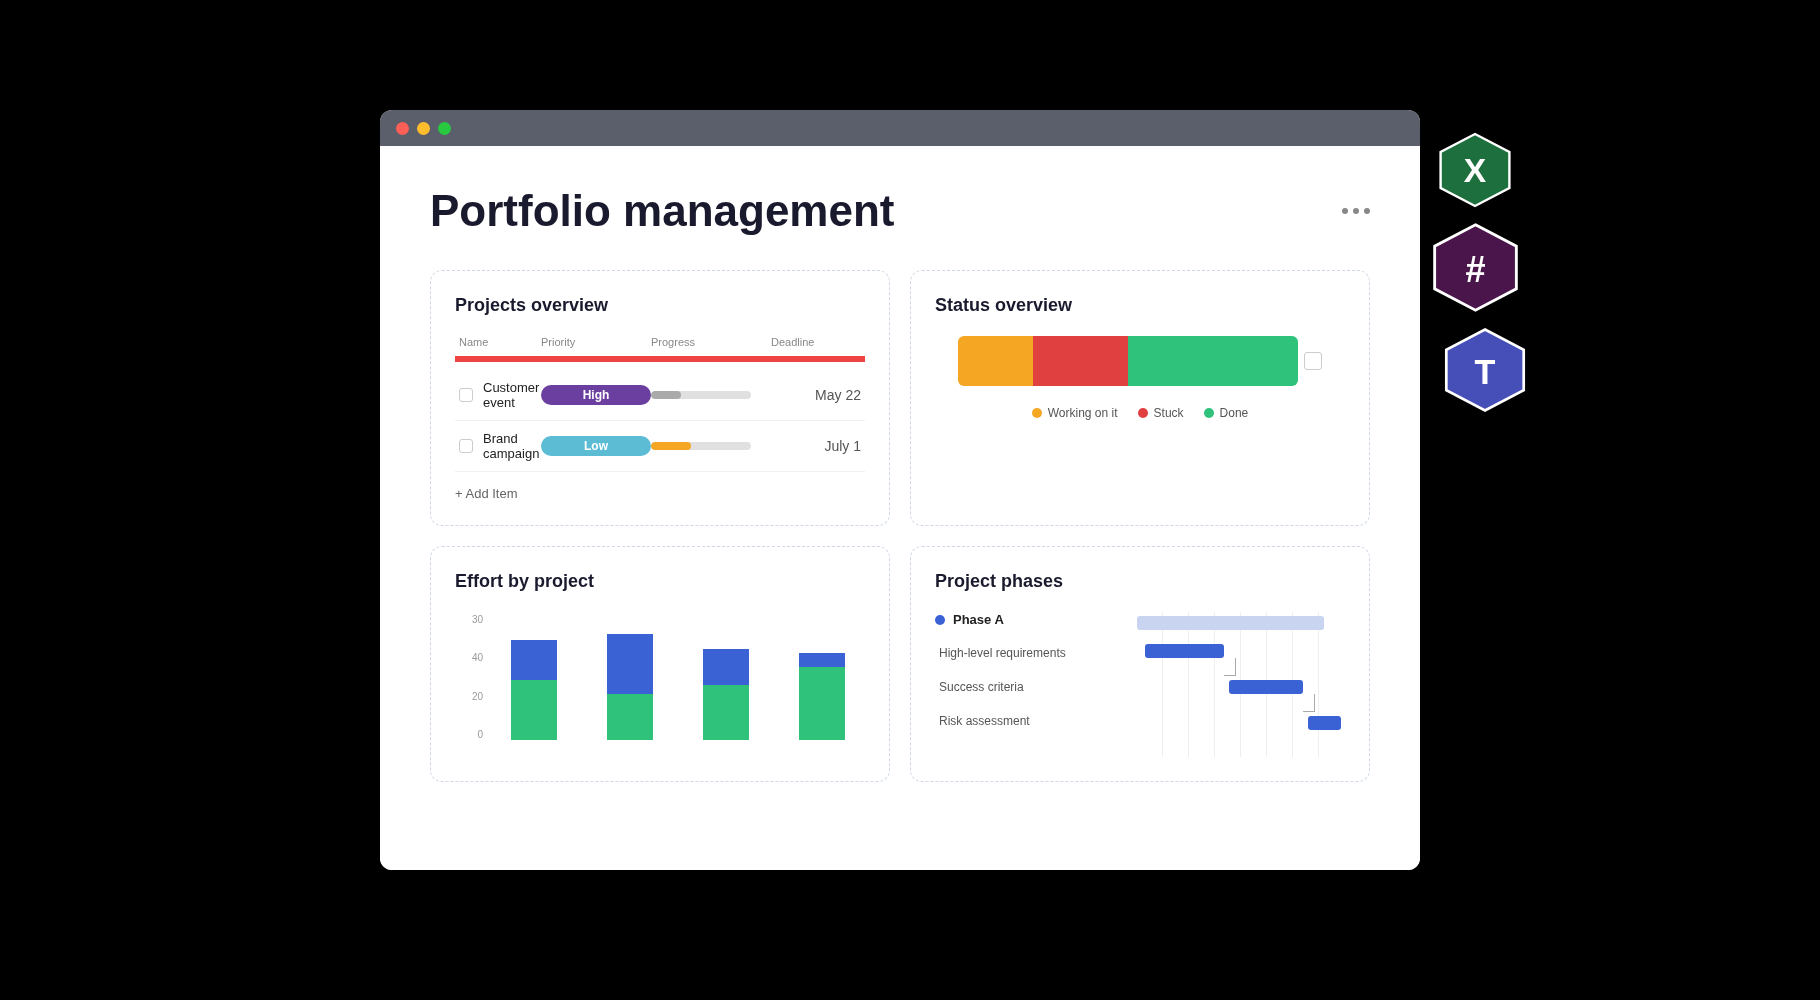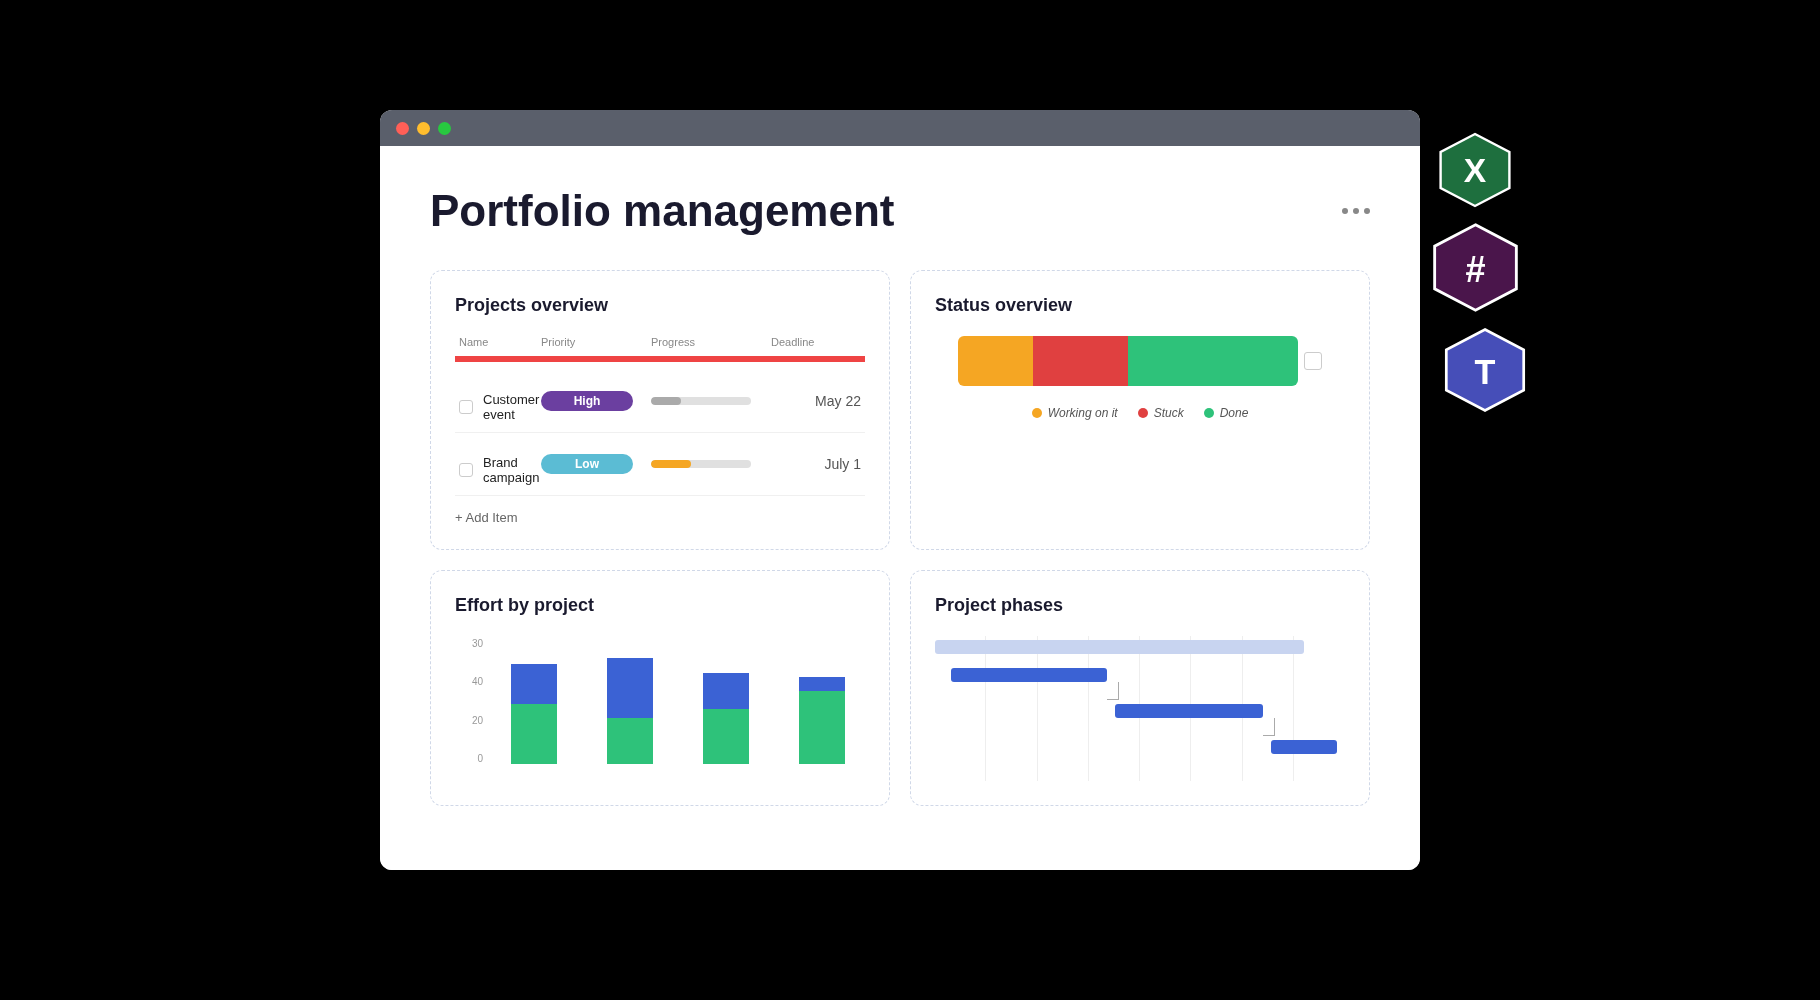--- a/index.html
+++ b/index.html
@@ -156,7 +156,6 @@
       gap: 10px;
       font-size: 13px;
       color: #222;
-      margin-top: 12px;
     }
 
     .checkbox {

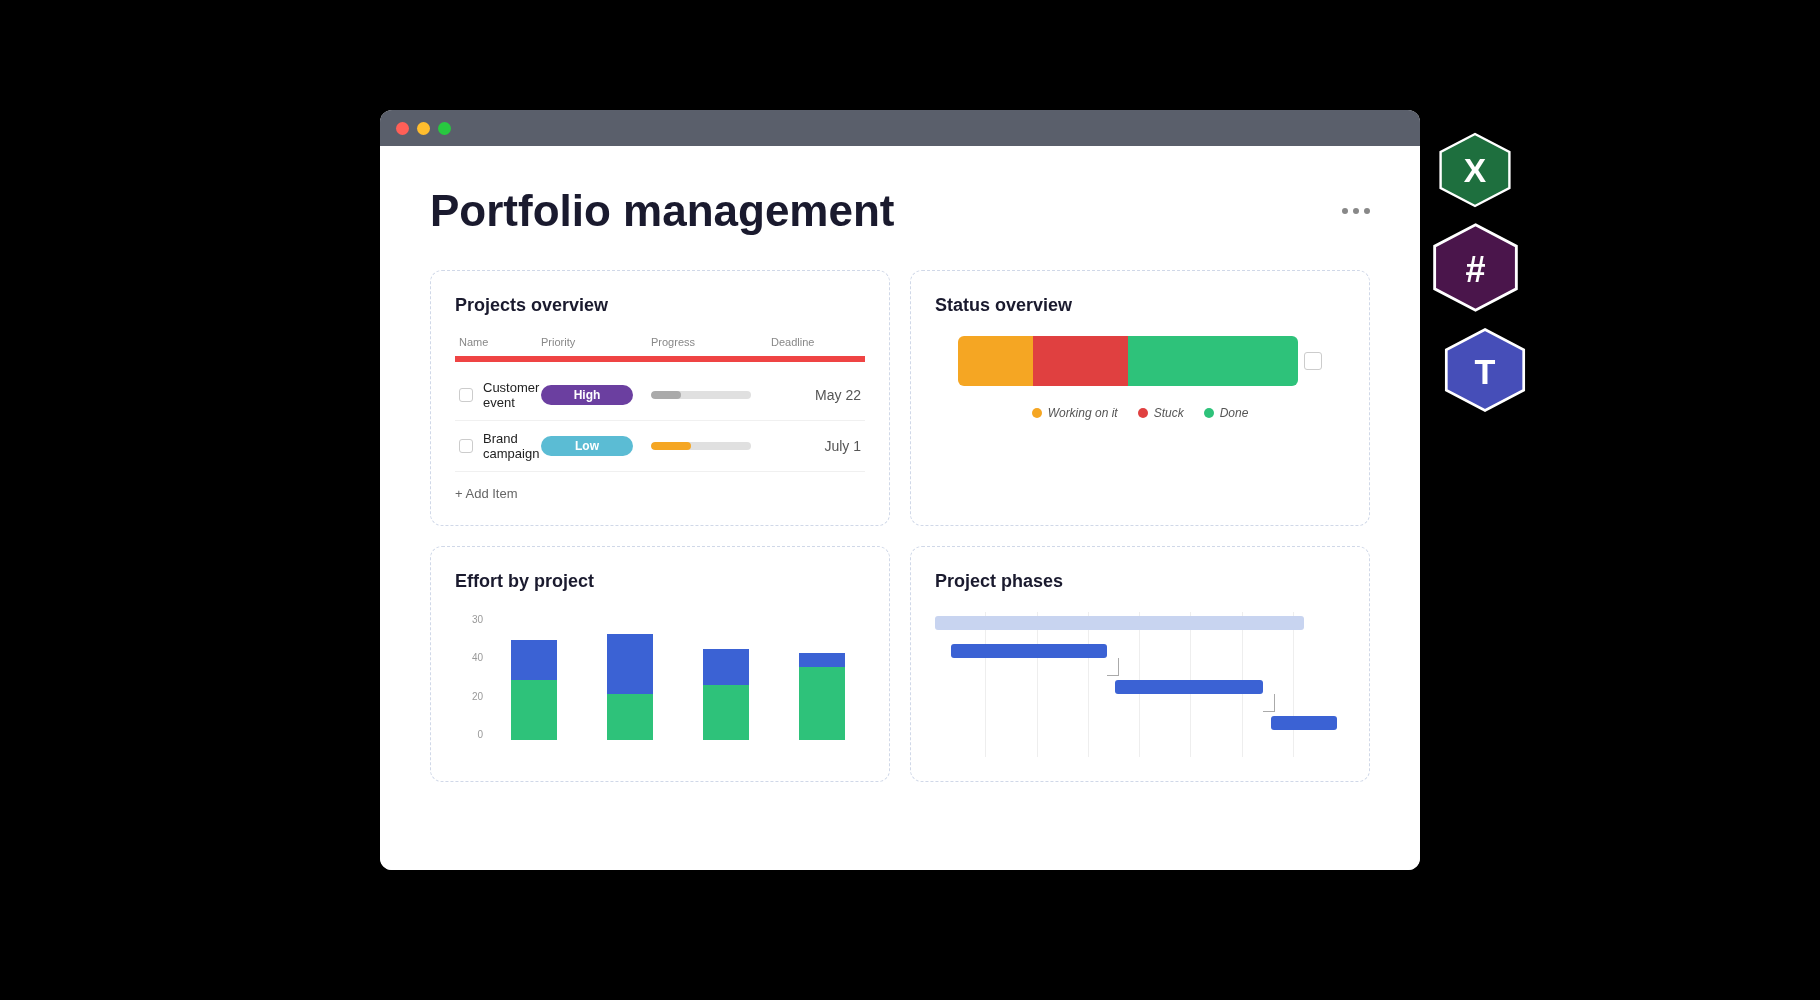--- a/index.html
+++ b/index.html
@@ -174,7 +174,7 @@
       font-size: 12px;
       font-weight: 600;
       padding: 3px 16px;
-      width: 92px;
+      width: 110px;
       color: #fff;
     }
 

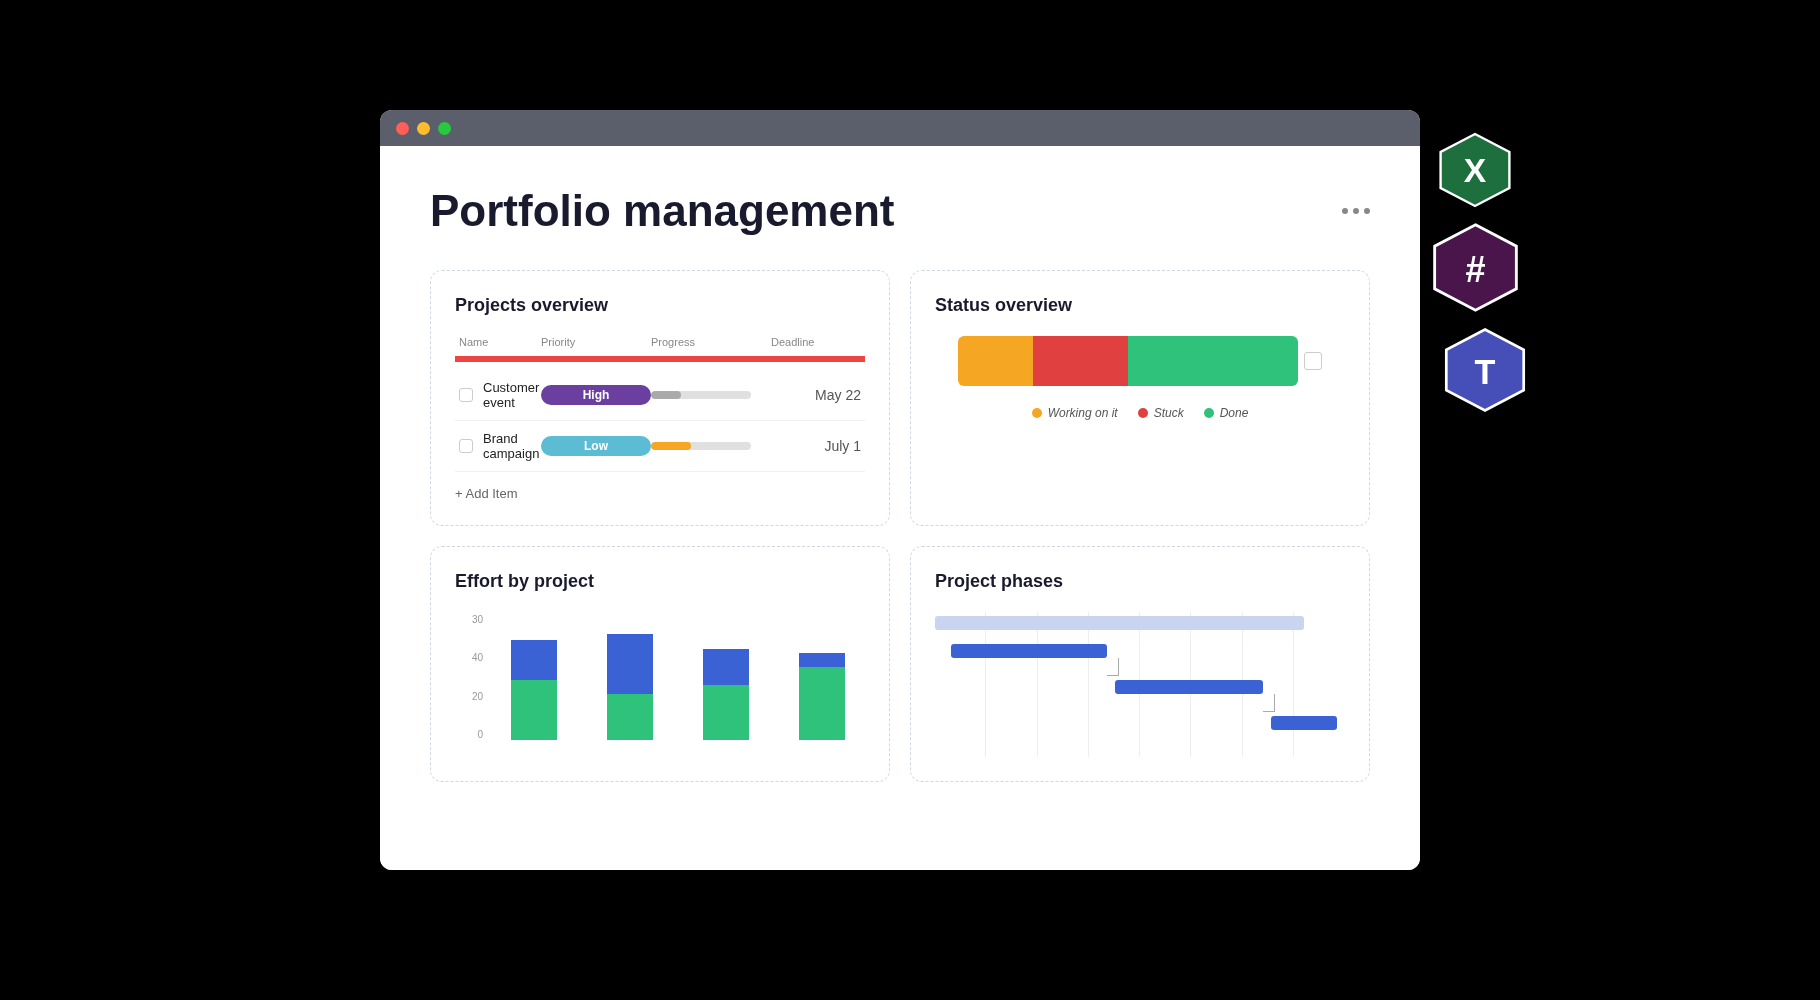--- a/index.html
+++ b/index.html
@@ -218,7 +218,6 @@
       flex-direction: column;
       align-items: center;
       gap: 20px;
-      font-style: italic;
     }
 
     .status-bar {

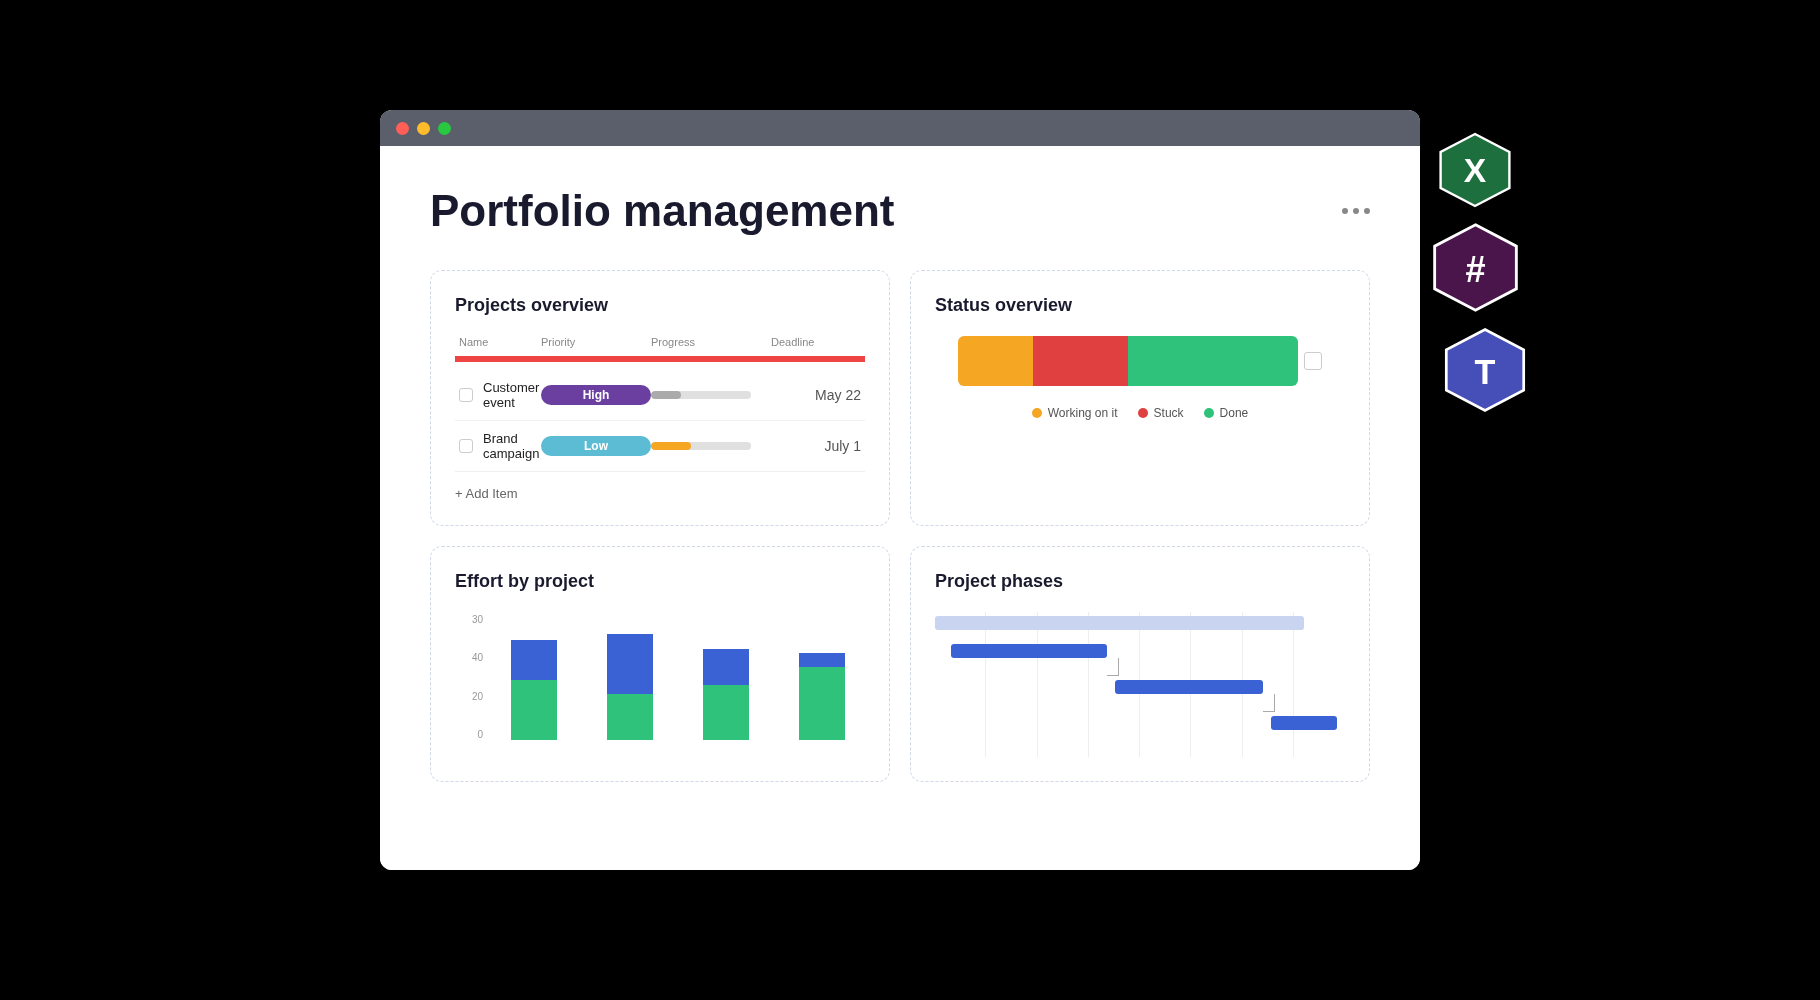--- a/index.html
+++ b/index.html
@@ -422,6 +422,22 @@
           <div class="card-title">Project phases</div>
           <div style="display:flex;gap:12px;">
 
+            <div style="width:190px;flex-shrink:0;">
+
+              <div style="display:flex;align-items:center;gap:8px;margin-bottom:16px;">
+                <div style="width:10px;height:10px;border-radius:50%;background:#3b62d4;flex-shrink:0;"></div>
+                <span style="font-size:13px;font-weight:700;color:#222;">Phase A</span>
+              </div>
+              <div style="margin-bottom:16px;padding-left:4px;">
+                <span style="font-size:12px;color:#555;">High-level requirements</span>
+              </div>
+              <div style="margin-bottom:16px;padding-left:4px;">
+                <span style="font-size:12px;color:#555;">Success criteria</span>
+              </div>
+              <div style="padding-left:4px;">
+                <span style="font-size:12px;color:#555;">Risk assessment</span>
+              </div>
+            </div>
 
             <div style="flex:1;position:relative;height:145px;">
 

